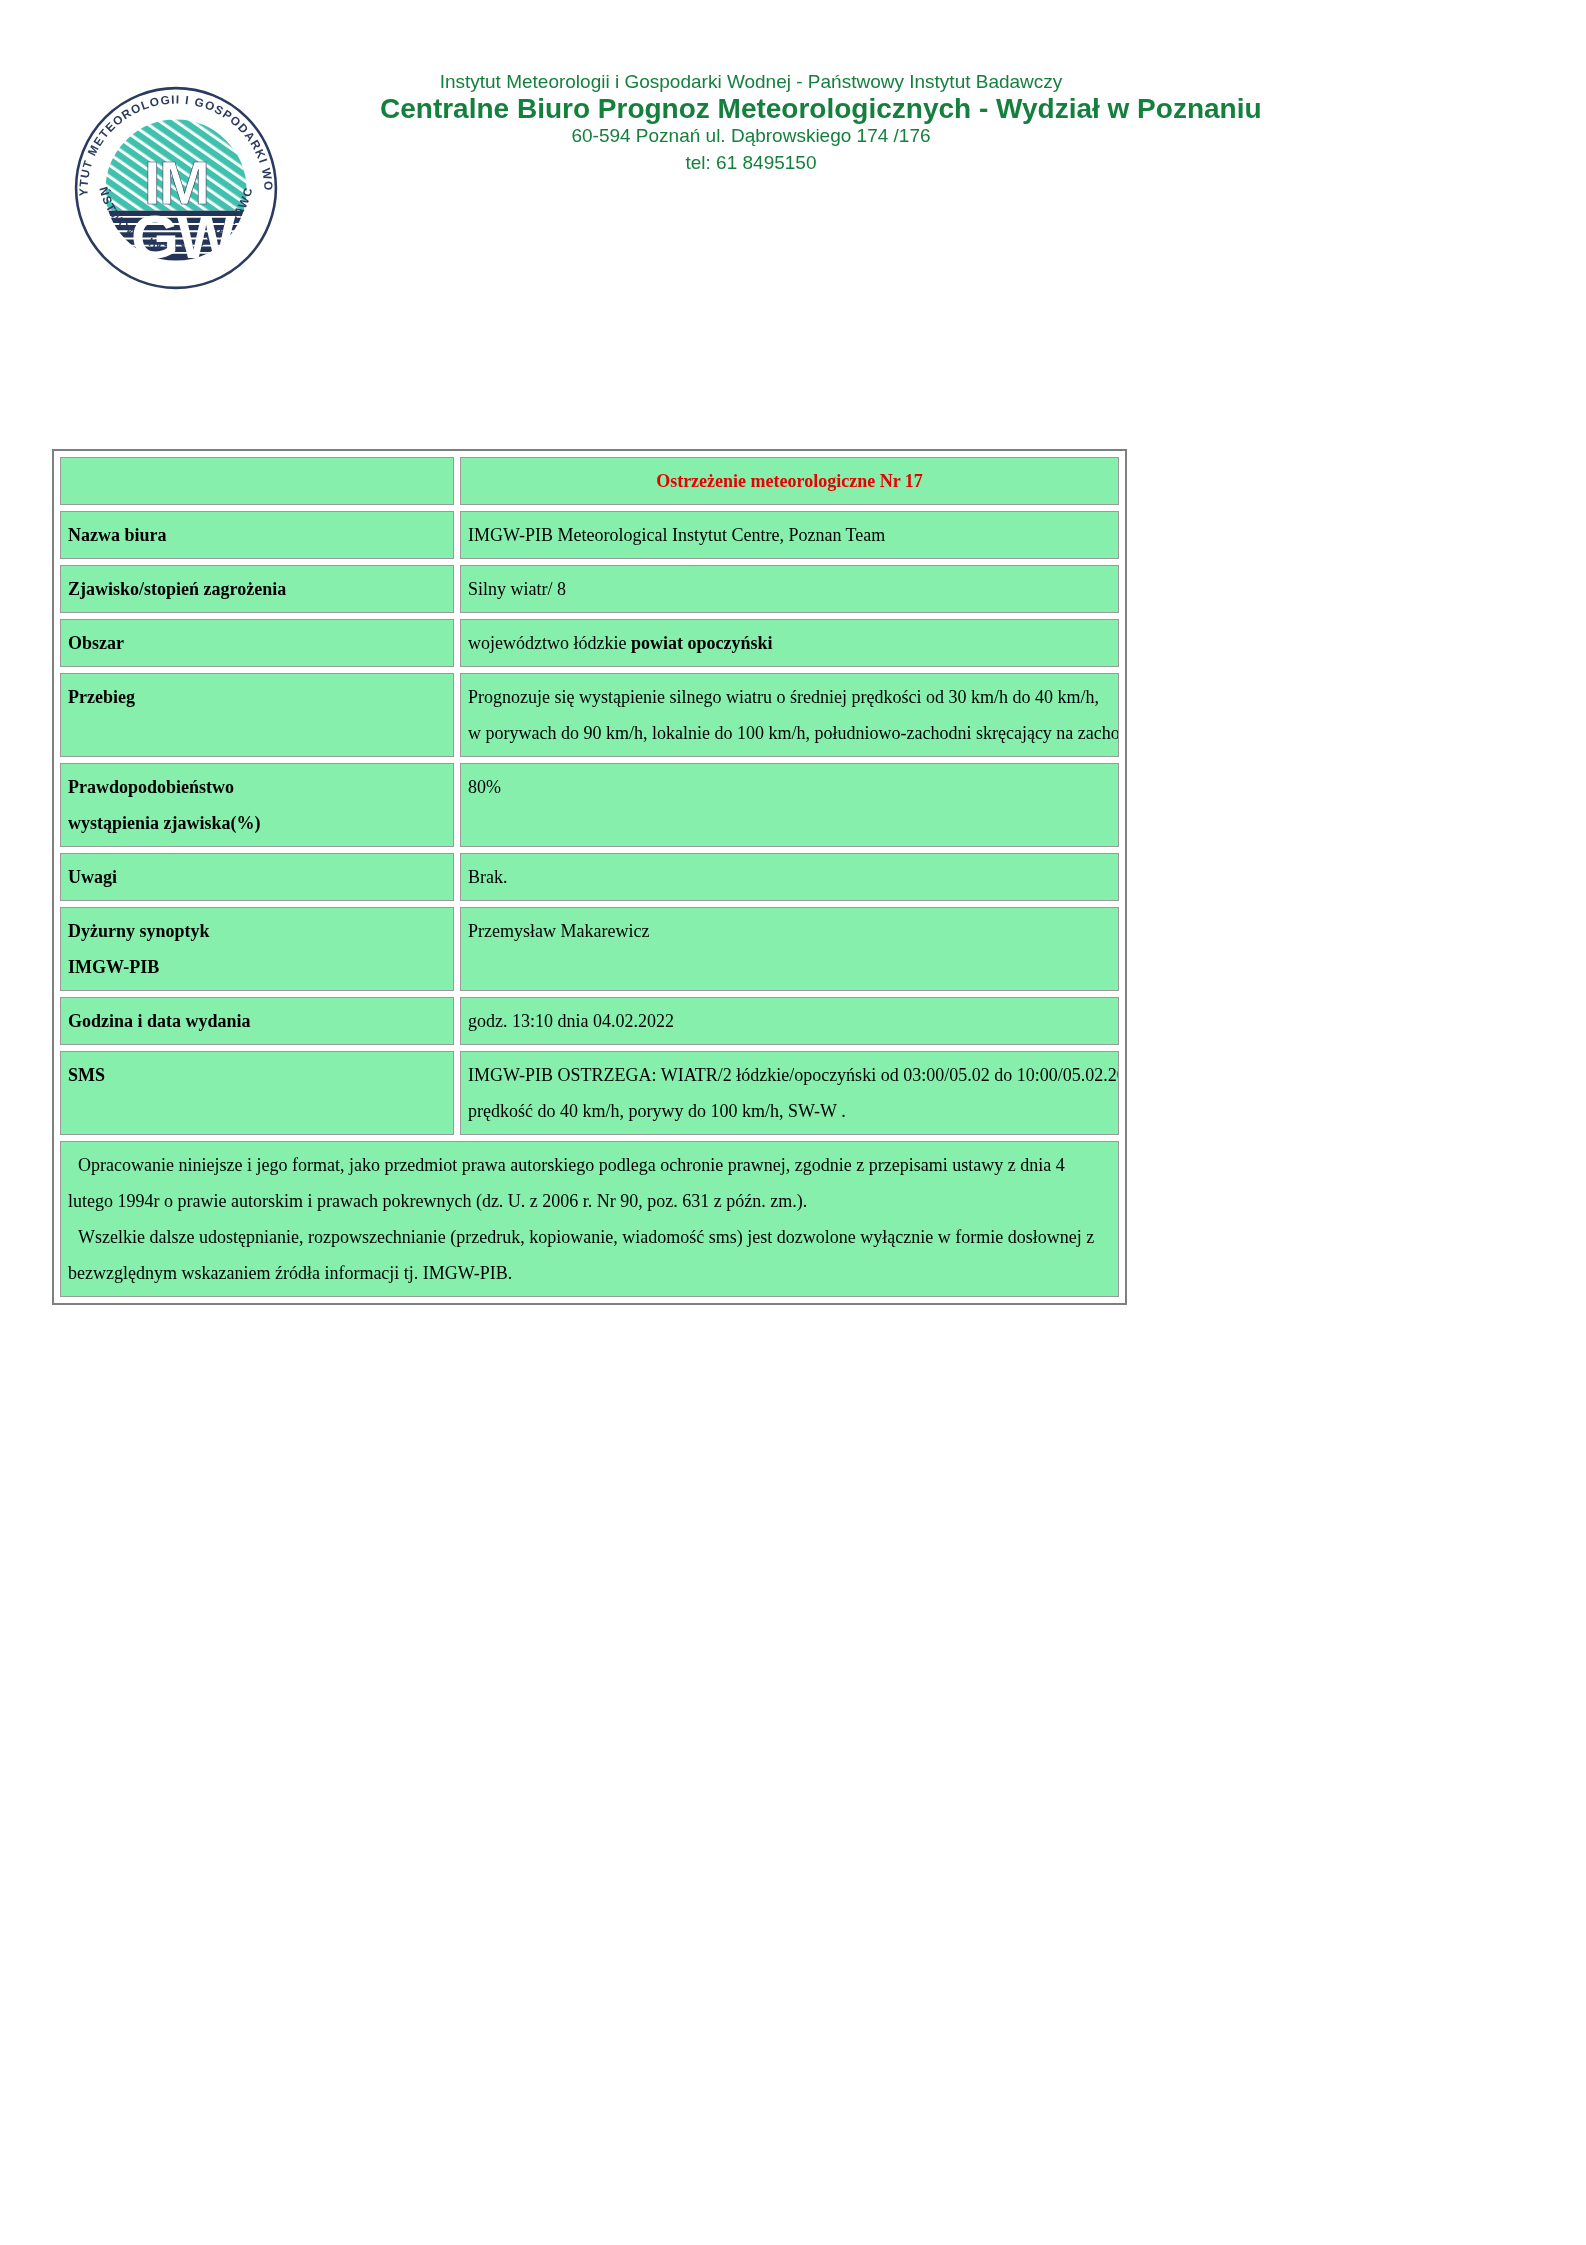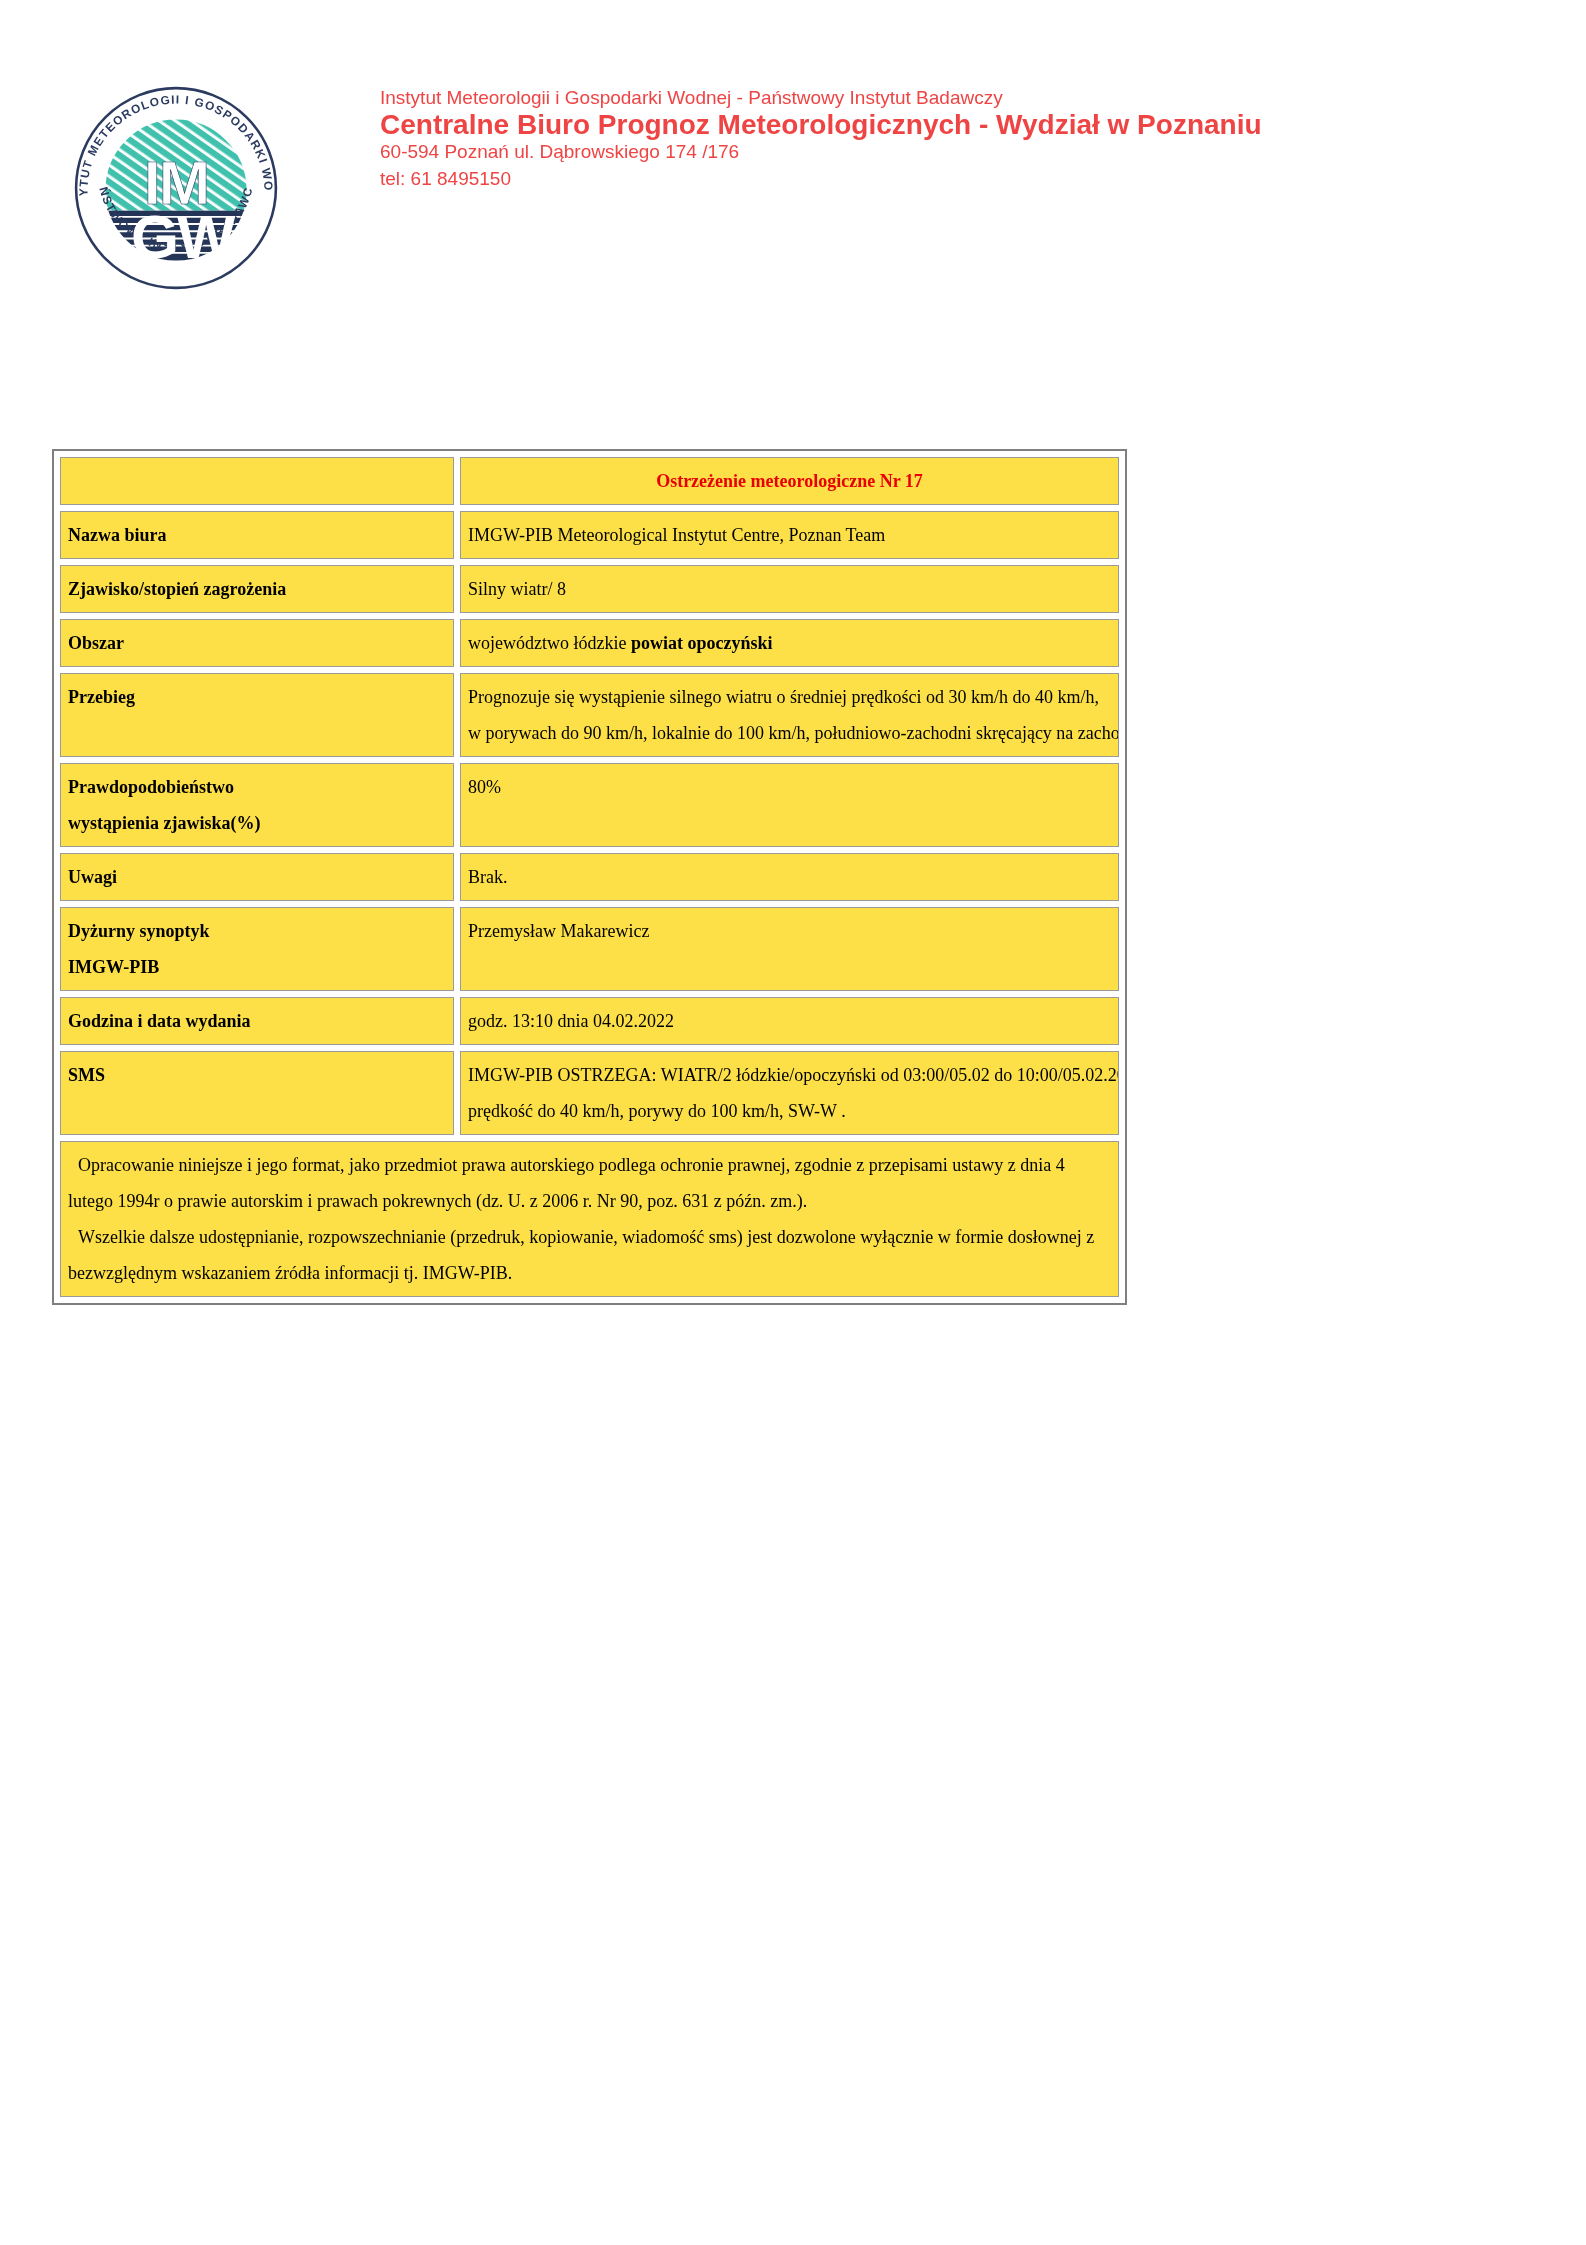--- a/index.html
+++ b/index.html
@@ -10,10 +10,9 @@
   
   .logo-wrap{position:absolute;left:73px;top:85px;width:206px;height:206px;}
   .header-block{
-    position:absolute;top:68px;left:380px;right:464px;text-align:left;
+    position:absolute;top:68px;left:380px;right:464px;text-align:center;
     font-family:"Liberation Sans", sans-serif;font-size:19px;line-height:27px;
-    color:#ef4444;
-    margin-top:16px;
+    color:#15803d;
   }
   .header-block .hline{white-space:nowrap;}
   .header-block .bold-line{font-weight:bold;font-size:28px;}

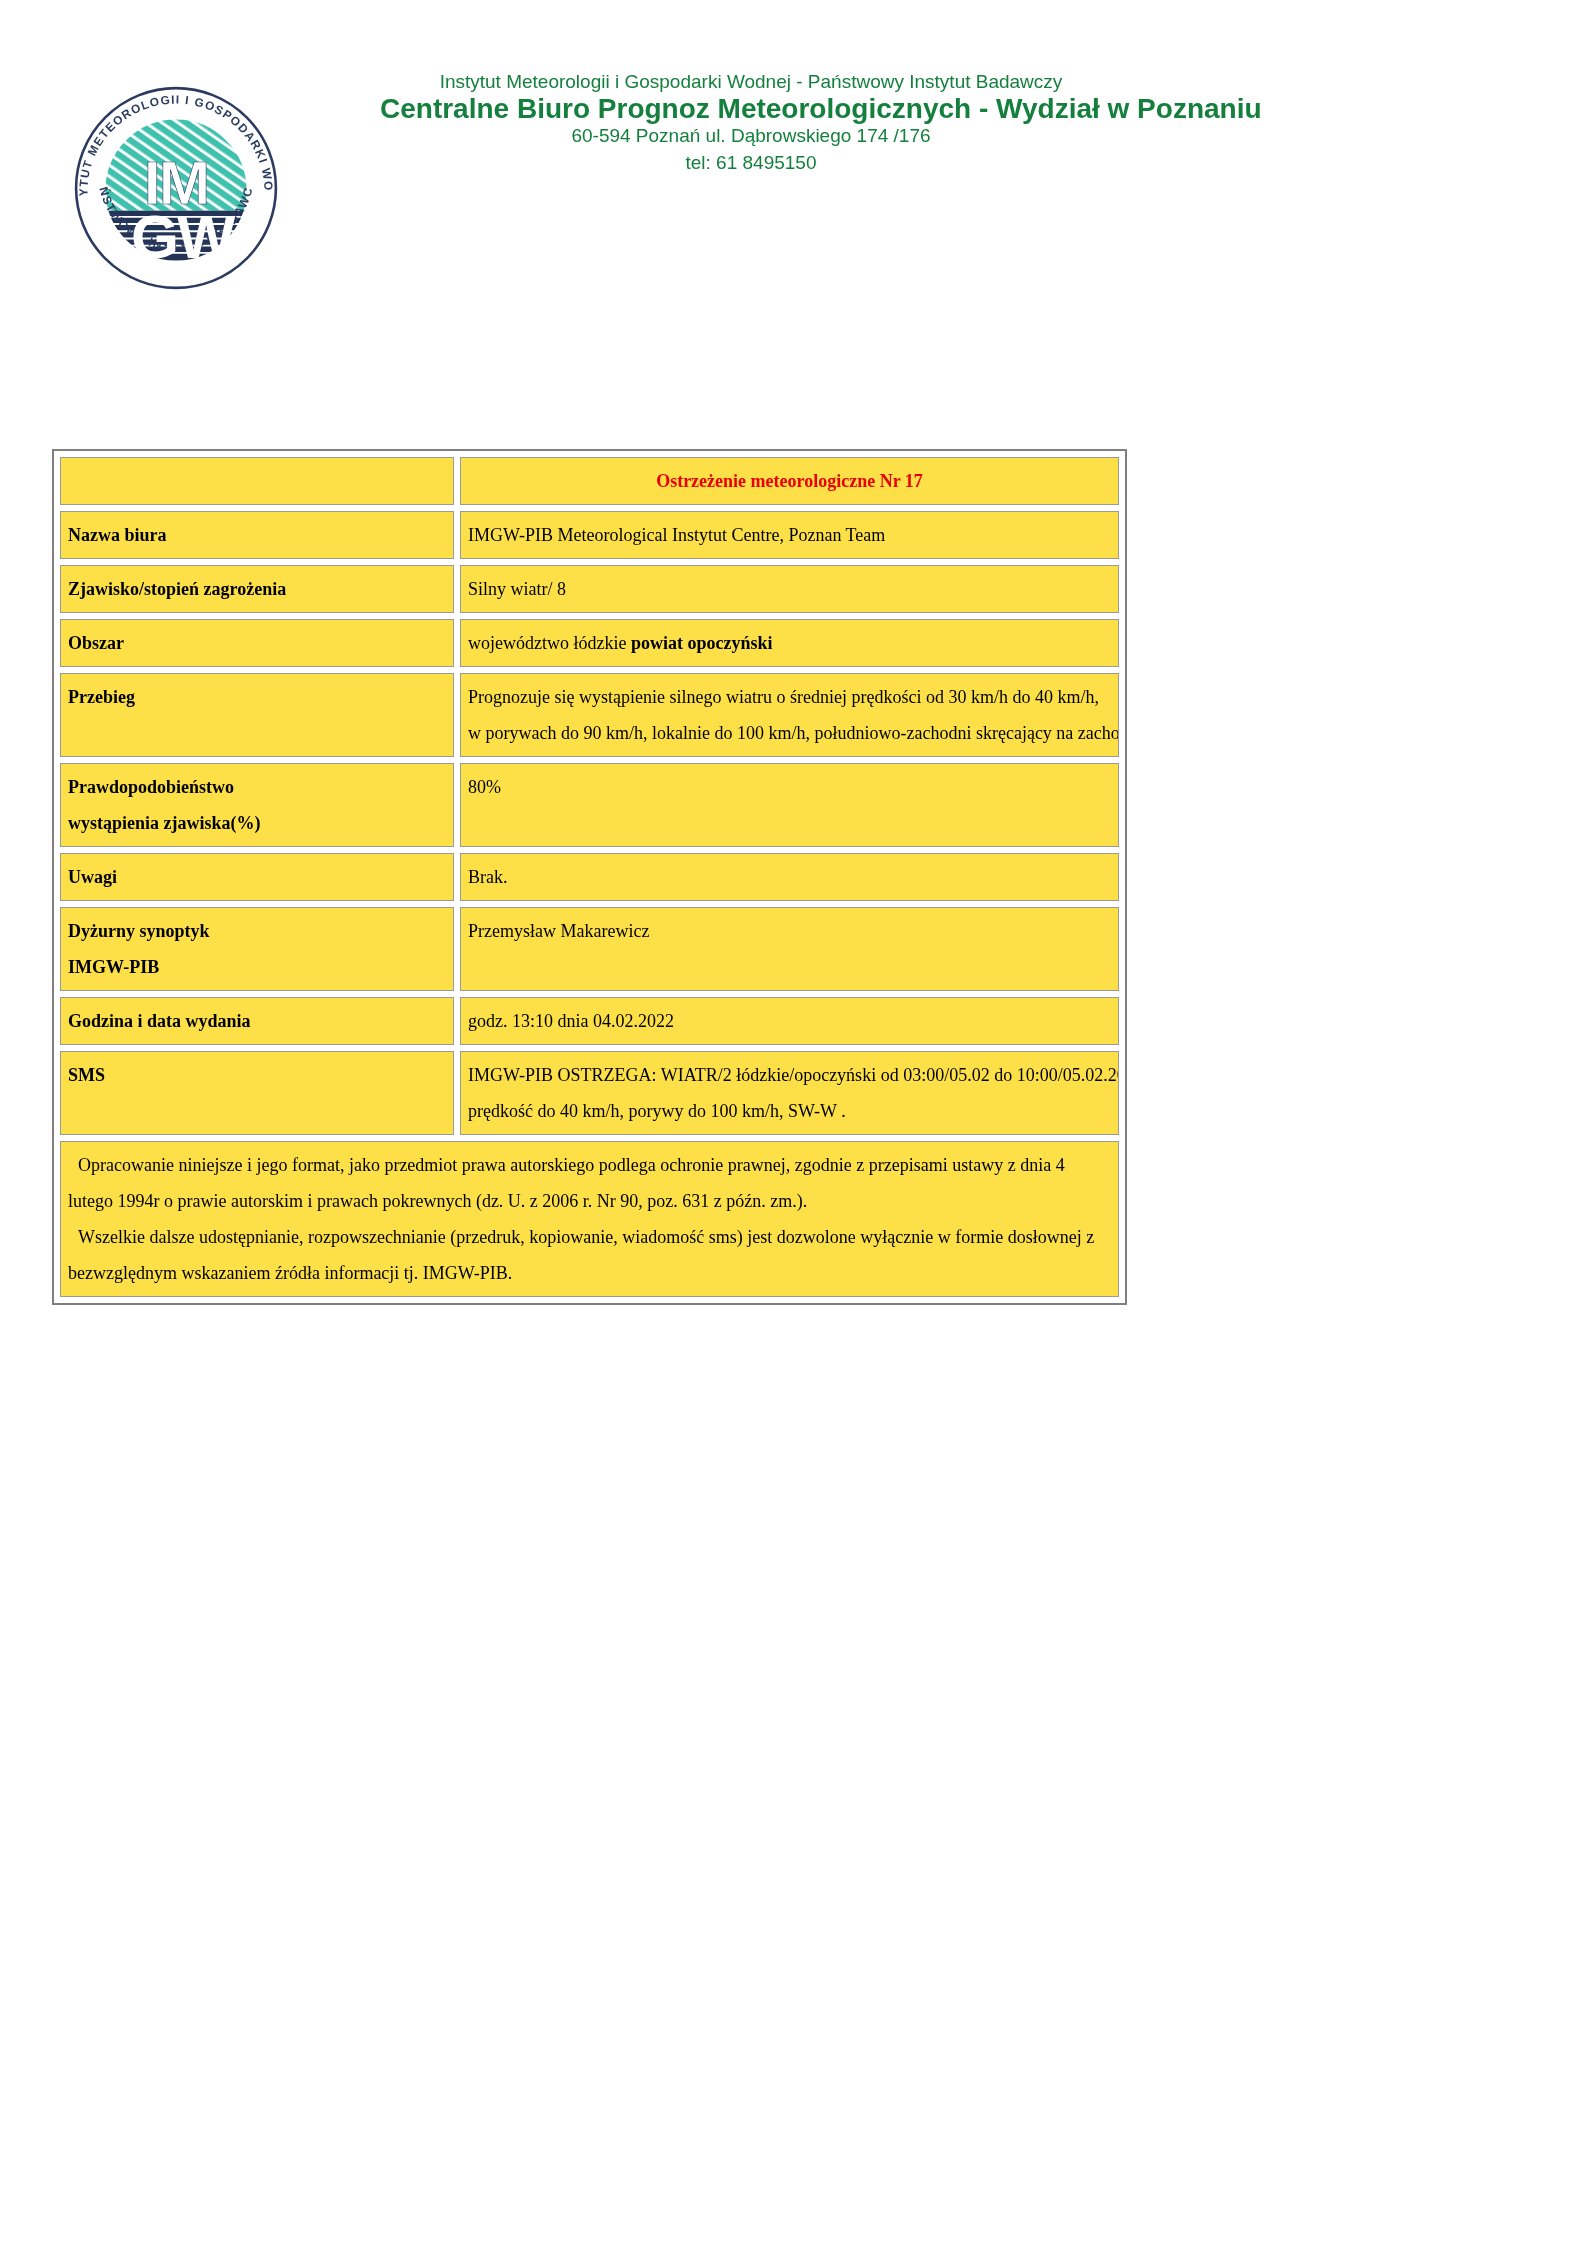--- a/index.html
+++ b/index.html
@@ -23,7 +23,7 @@
     background:#ffffff;table-layout:fixed;
   }
   table.doc-table td{
-    border:1px solid #9a9a9a;background:#fde047;vertical-align:top;
+    border:1px solid #9a9a9a;background:#86efac;vertical-align:top;
     padding:5px 7px;font-size:18px;line-height:36px;overflow:hidden;
   }
   td.lbl{width:378px;font-weight:bold;font-size:21px;line-height:36px;}

